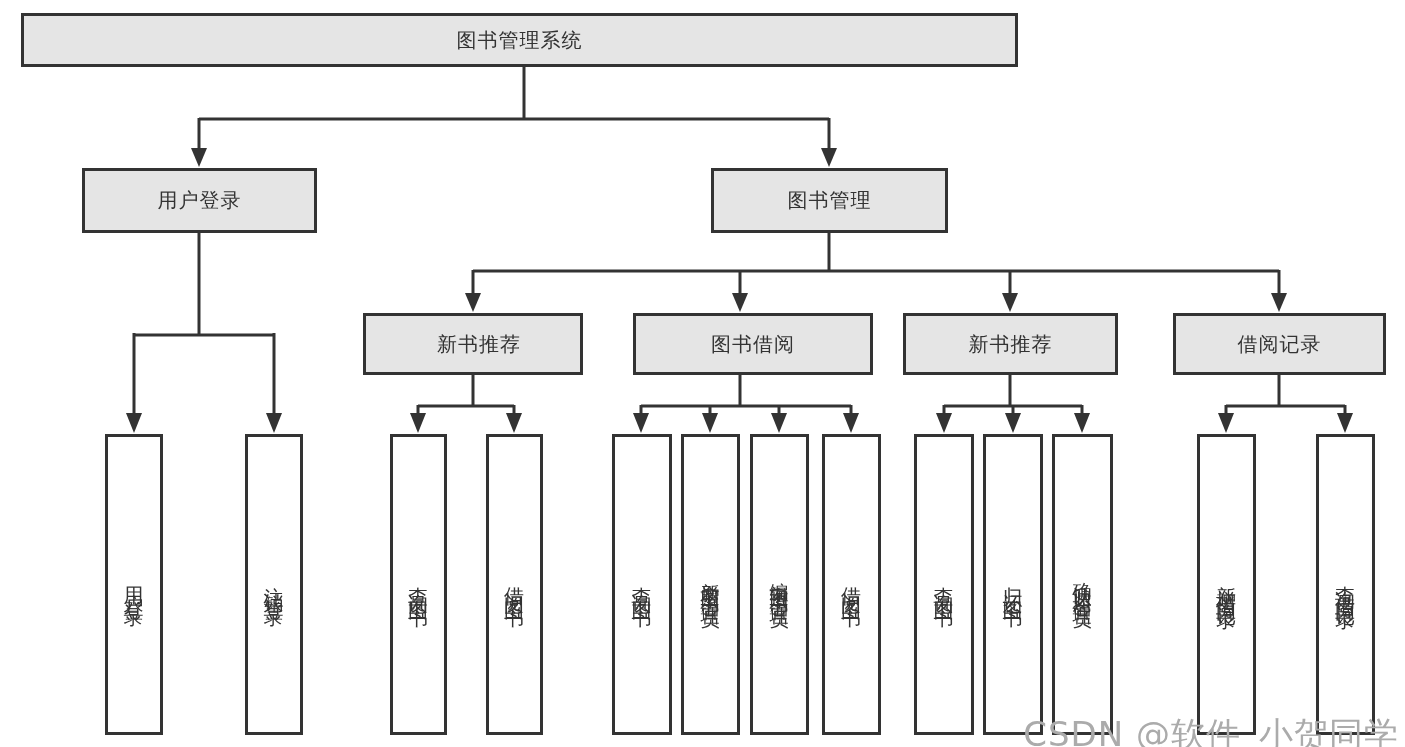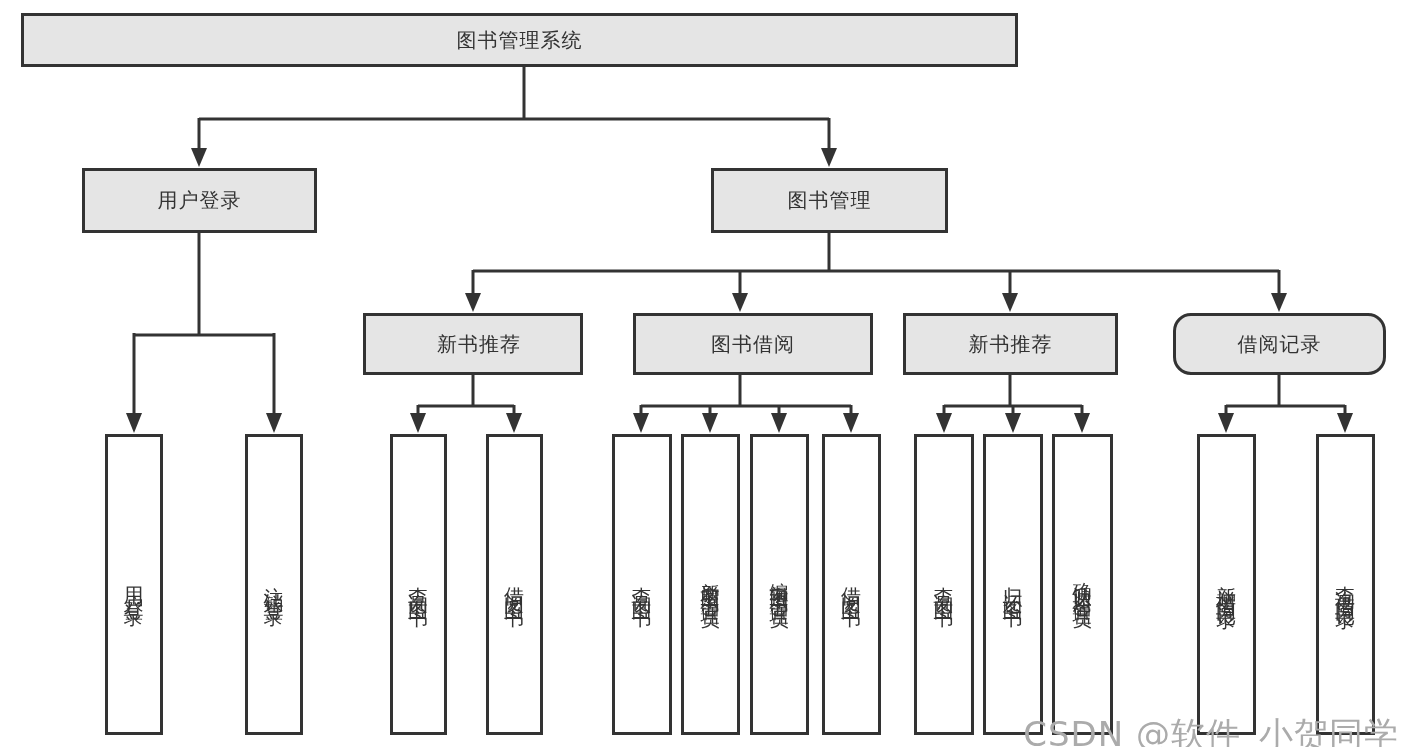--- a/index.html
+++ b/index.html
@@ -108,7 +108,7 @@
   <div class="box" style="left:363px;top:313px;width:220px;height:62px;padding-left:12px;">新书推荐</div>
   <div class="box" style="left:633px;top:313px;width:240px;height:62px;">图书借阅</div>
   <div class="box" style="left:903px;top:313px;width:215px;height:62px;">新书推荐</div>
-  <div class="box" style="left:1173px;top:313px;width:213px;height:62px;border-radius:18px;">借阅记录</div>
+  <div class="box" style="left:1173px;top:313px;width:213px;height:62px;">借阅记录</div>
 
   <div class="vbox" style="left:105px;top:434px;width:58px;height:301px;">
     <span>用户登录</span>

